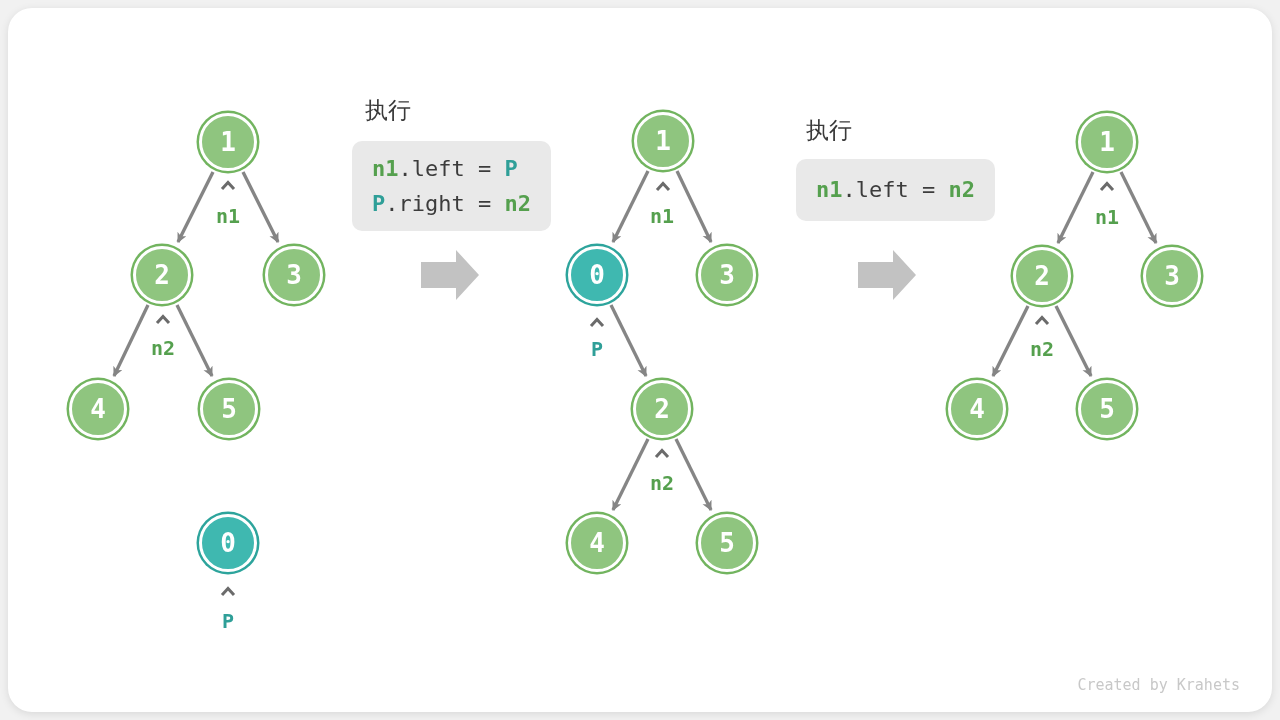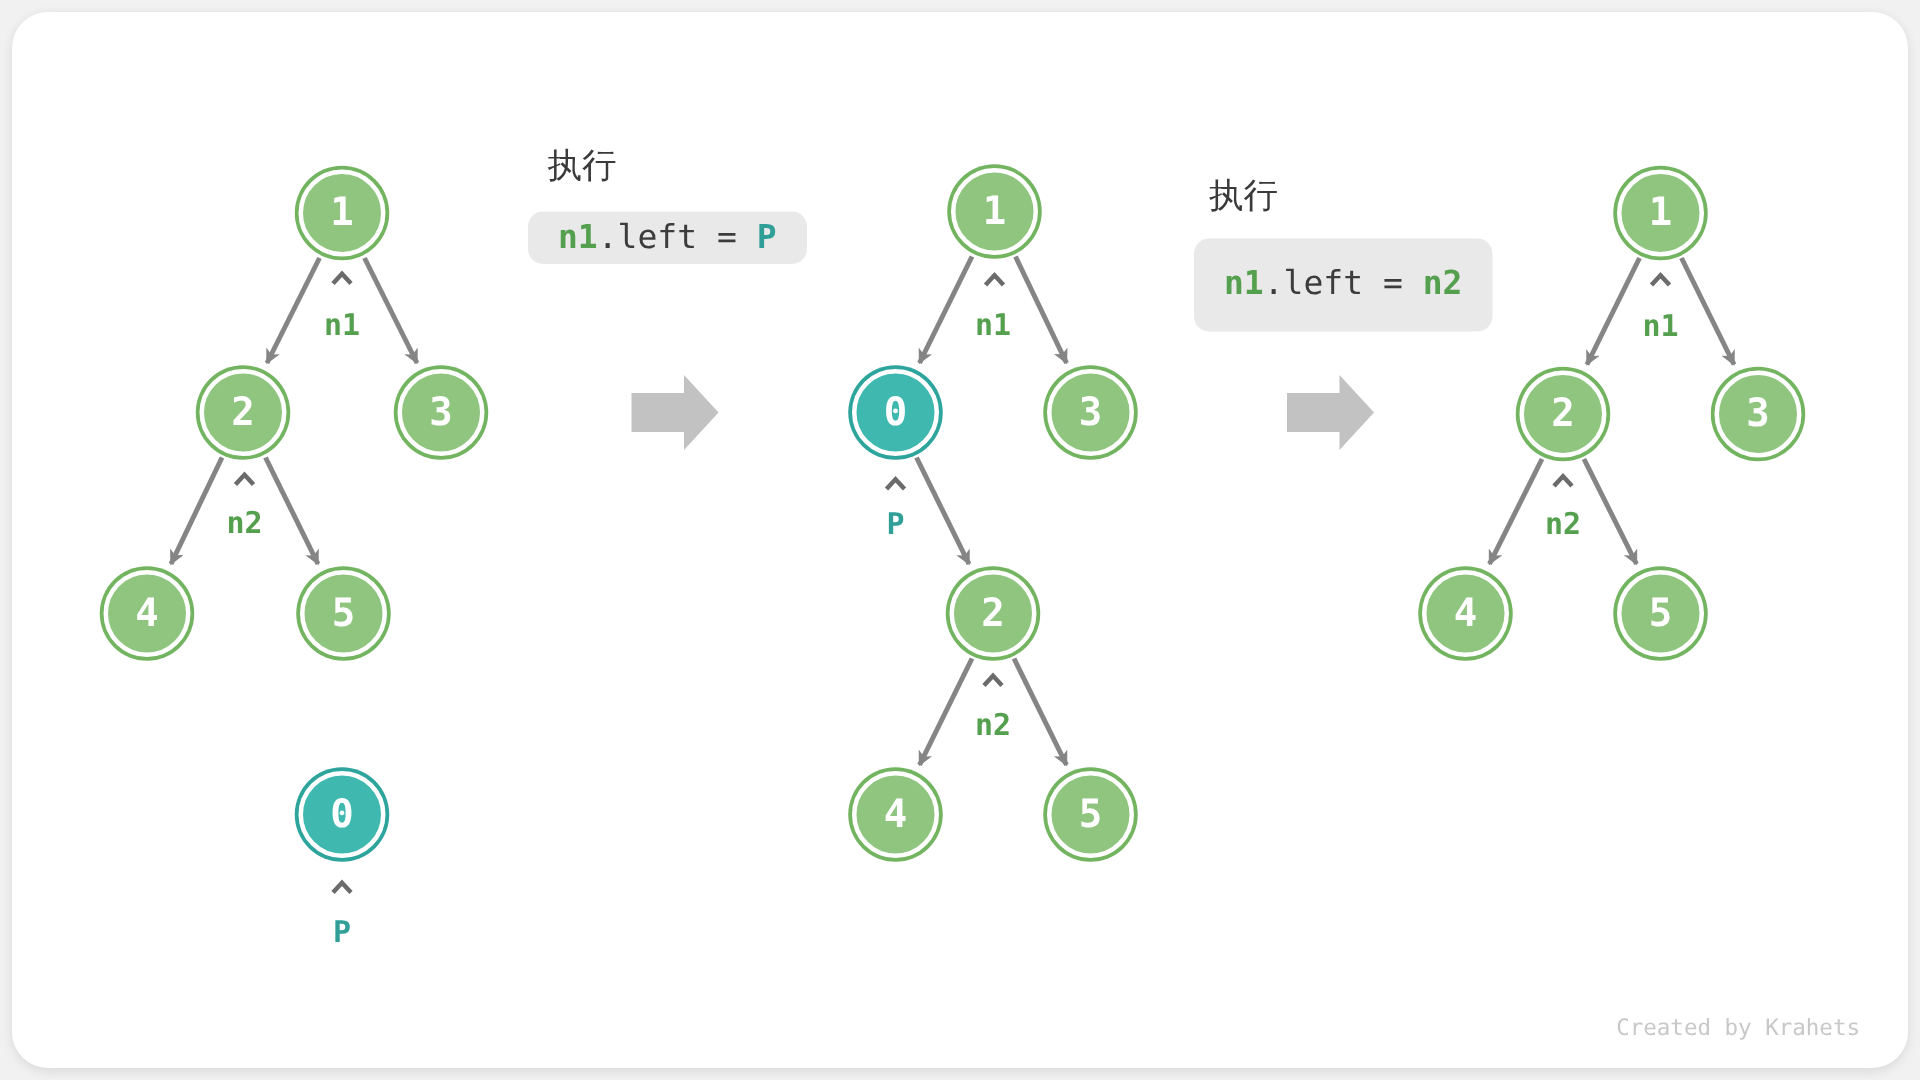--- a/index.html
+++ b/index.html
@@ -30,7 +30,7 @@
   .code-box { position:absolute; background:#e9e9e9; border-radius:10px;
               font-family:"DejaVu Sans Mono", monospace; font-size:22px; color:#3c3c3c; }
   .code-box .code-line { white-space:pre; }
-  .code-box.two-line { padding:0 20px; }
+  .code-box.two-line { padding:10px 20px; }
   .code-box.two-line .code-line { line-height:35px; }
   .code-box.one-line { padding:16px 20px; }
   .code-box.one-line .code-line { line-height:30px; }

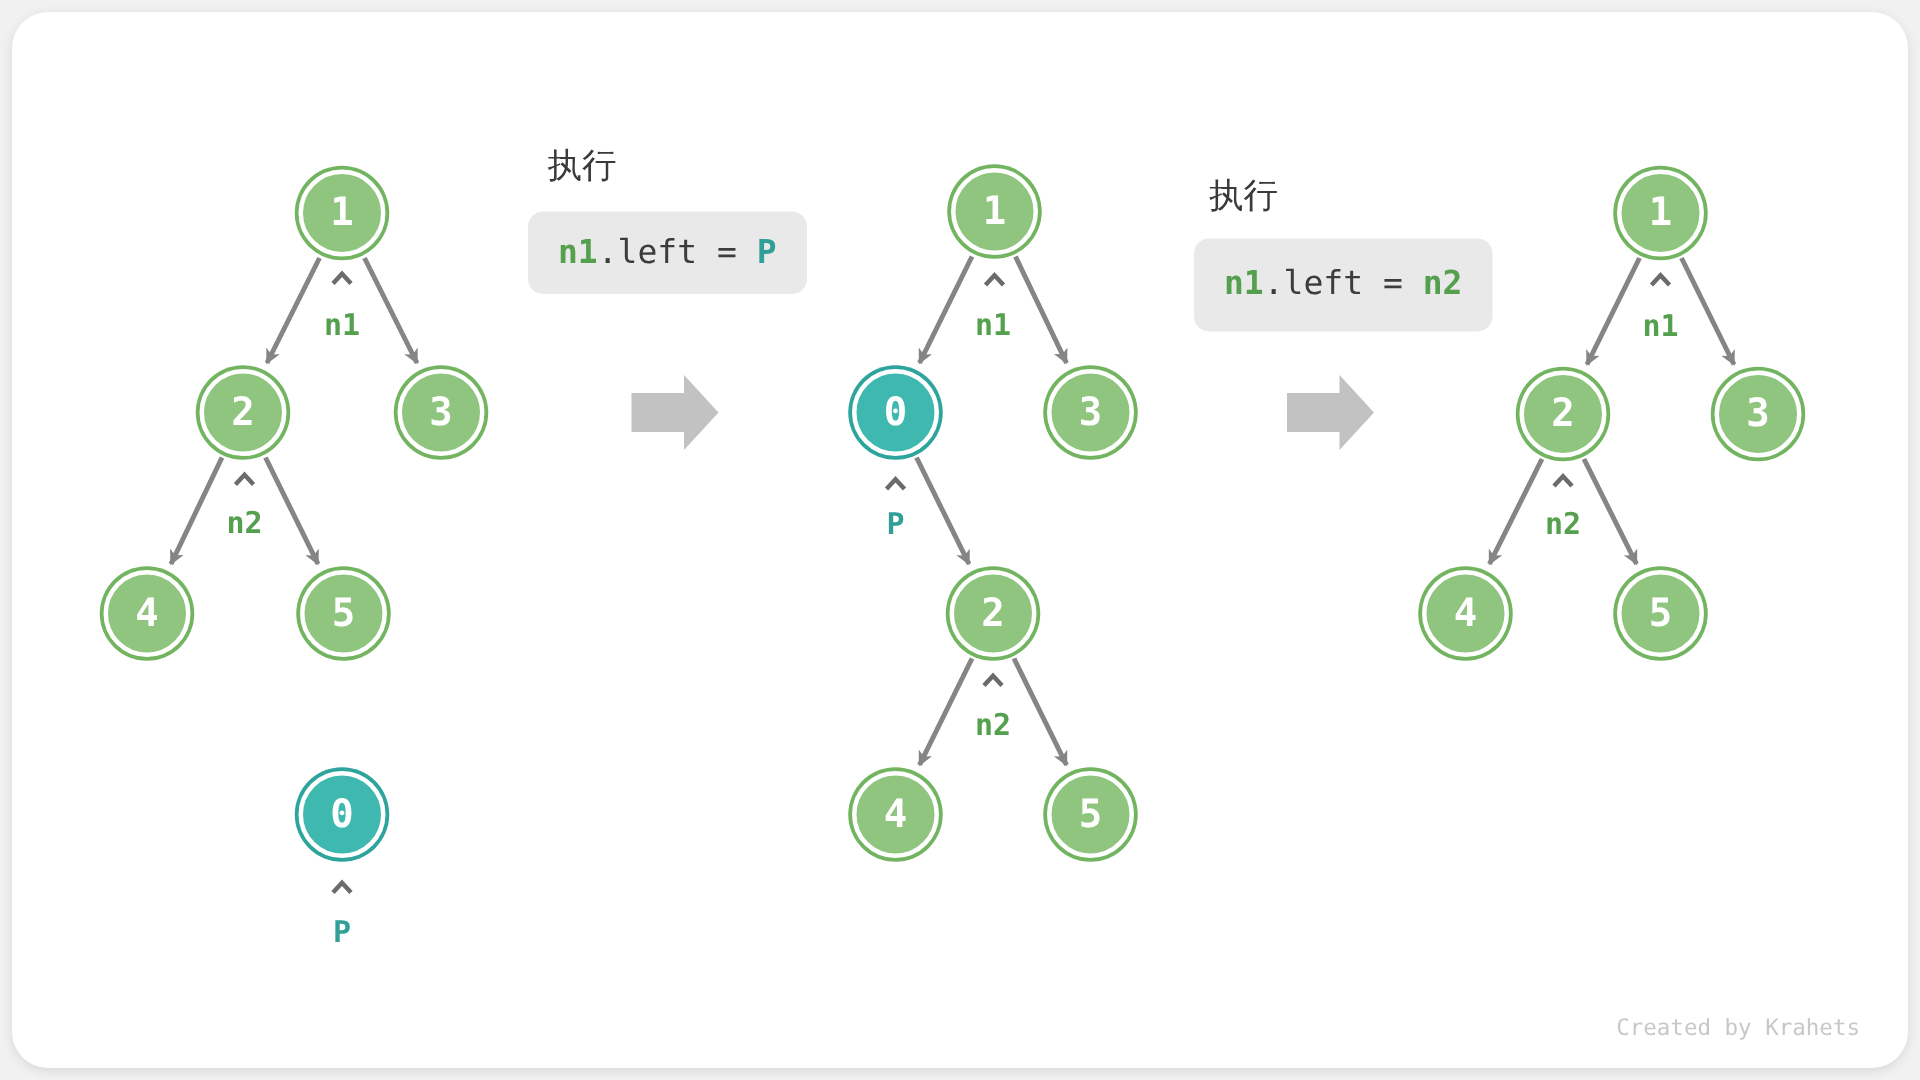--- a/index.html
+++ b/index.html
@@ -103,6 +103,7 @@
   <div class="exec-title" style="left:365px;top:96px">执行</div>
   <div class="code-box two-line" style="left:352px;top:141px">
     <div class="code-line"><span class="tok-g">n1</span><span>.left = </span><span class="tok-t">P</span></div>
+    <div class="code-line"><span class="tok-t">P</span><span>.right = </span><span class="tok-g">n2</span></div>
   </div>
 
   <div class="node green" style="left:634px;top:112px">1</div>

